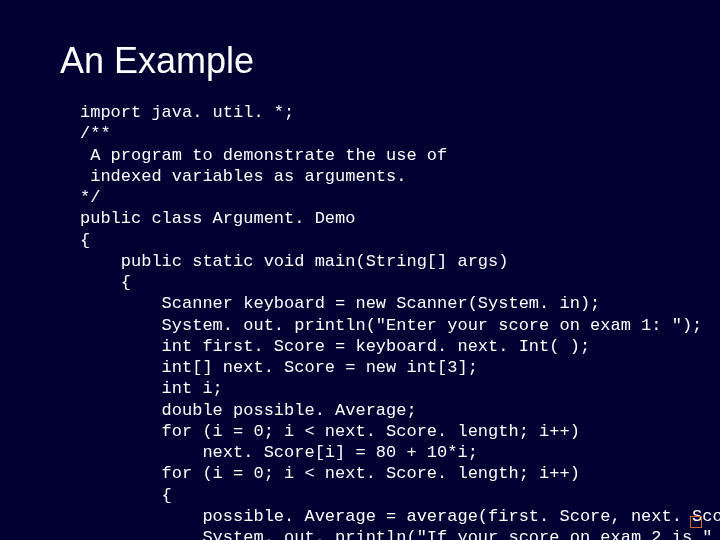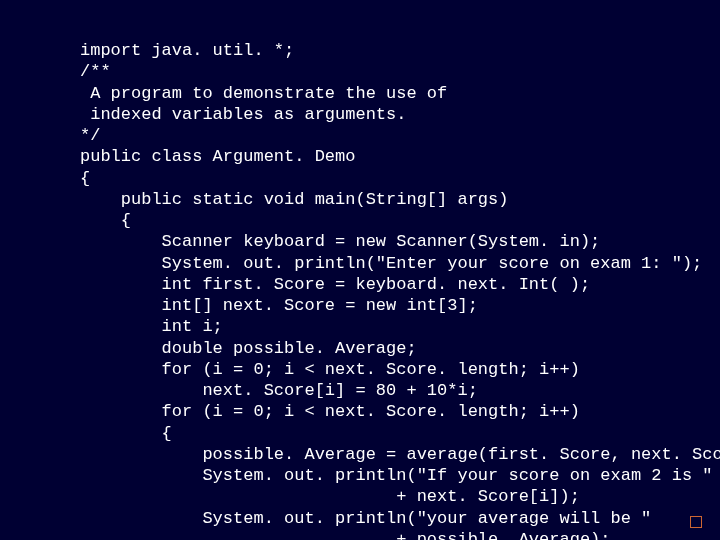--- a/index.html
+++ b/index.html
@@ -48,6 +48,7 @@
 <body>
 
 <div class="slide">
+  <h1 class="title">An Example</h1>
   <div class="code-block">import java. util. *;
 /**
  A program to demonstrate the use of

